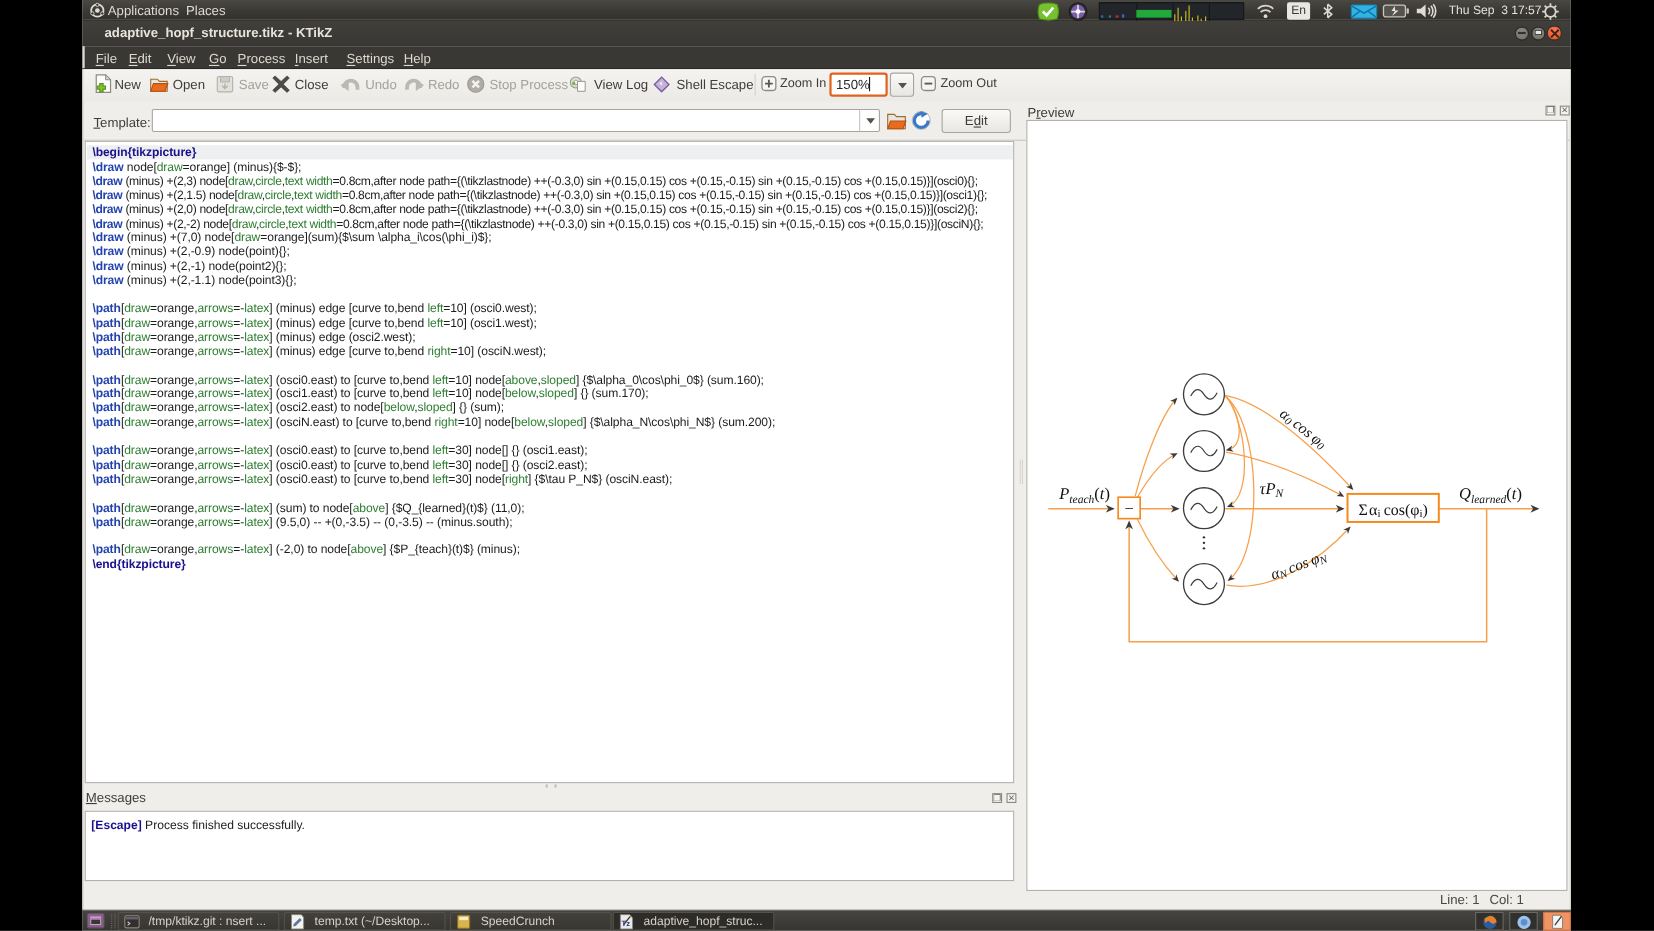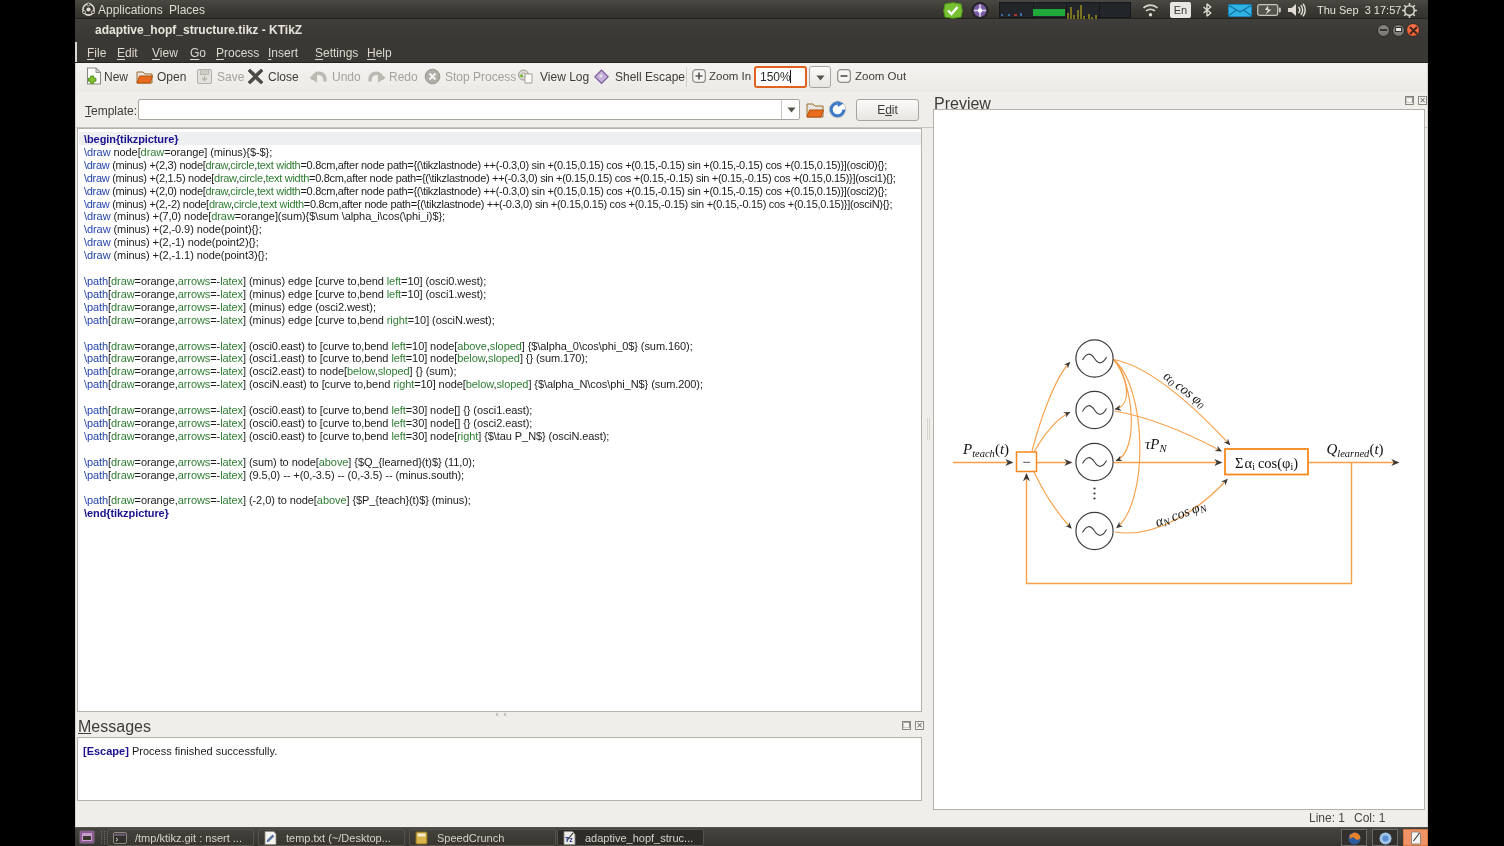--- a/index.html
+++ b/index.html
@@ -29,7 +29,7 @@
 #hiline{position:absolute;left:1px;top:3px;width:843px;height:13px;background:#edeff1}
 
 #prevframe{position:absolute;left:857px;top:46px;width:492px;height:701px;background:#fff;border:1px solid #b4b0aa}
-.docktitle{position:absolute;font-size:16px;color:#3f3c38}
+.docktitle{position:absolute;font-size:12px;color:#3f3c38}
 .dockico{position:absolute;width:9px;height:9px;border:1px solid #8a8780;background:#f4f3f0;color:#6b6862;font-size:8px;line-height:7px;text-align:center}
 
 #msgs{position:absolute;left:1px;top:674px;width:845px;height:64px;background:#fff;border:1px solid #b4b0aa;font-size:11px;color:#1c1c1c}

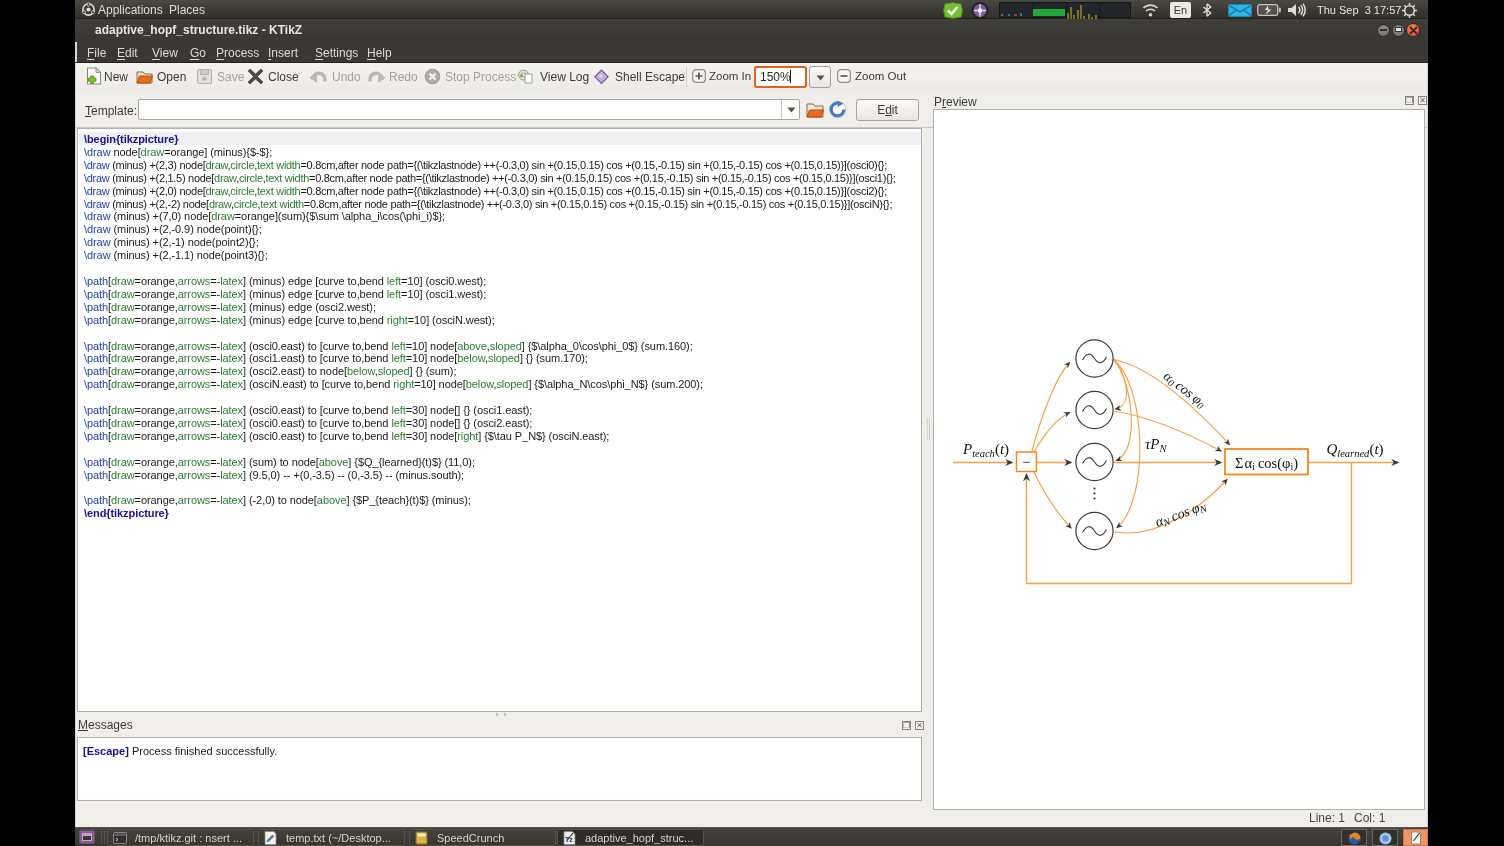--- a/index.html
+++ b/index.html
@@ -23,7 +23,7 @@
 #editor{position:absolute;left:1px;top:65px;width:845px;height:584px;background:#fff;border:1px solid #b4b0aa;overflow:hidden}
 #code{position:absolute;left:6px;top:4px;font-size:11px;line-height:12.9px;white-space:pre;color:#1c1c1c;letter-spacing:-0.08px}
 #code .lg{letter-spacing:-0.30px}
-#code .c{color:#2444ad;font-weight:normal}
+#code .c{color:#2444ad;font-weight:bold}
 #code .b{color:#1a118e;font-weight:bold}
 #code .k{color:#2e7d32}
 #hiline{position:absolute;left:1px;top:3px;width:843px;height:13px;background:#edeff1}

